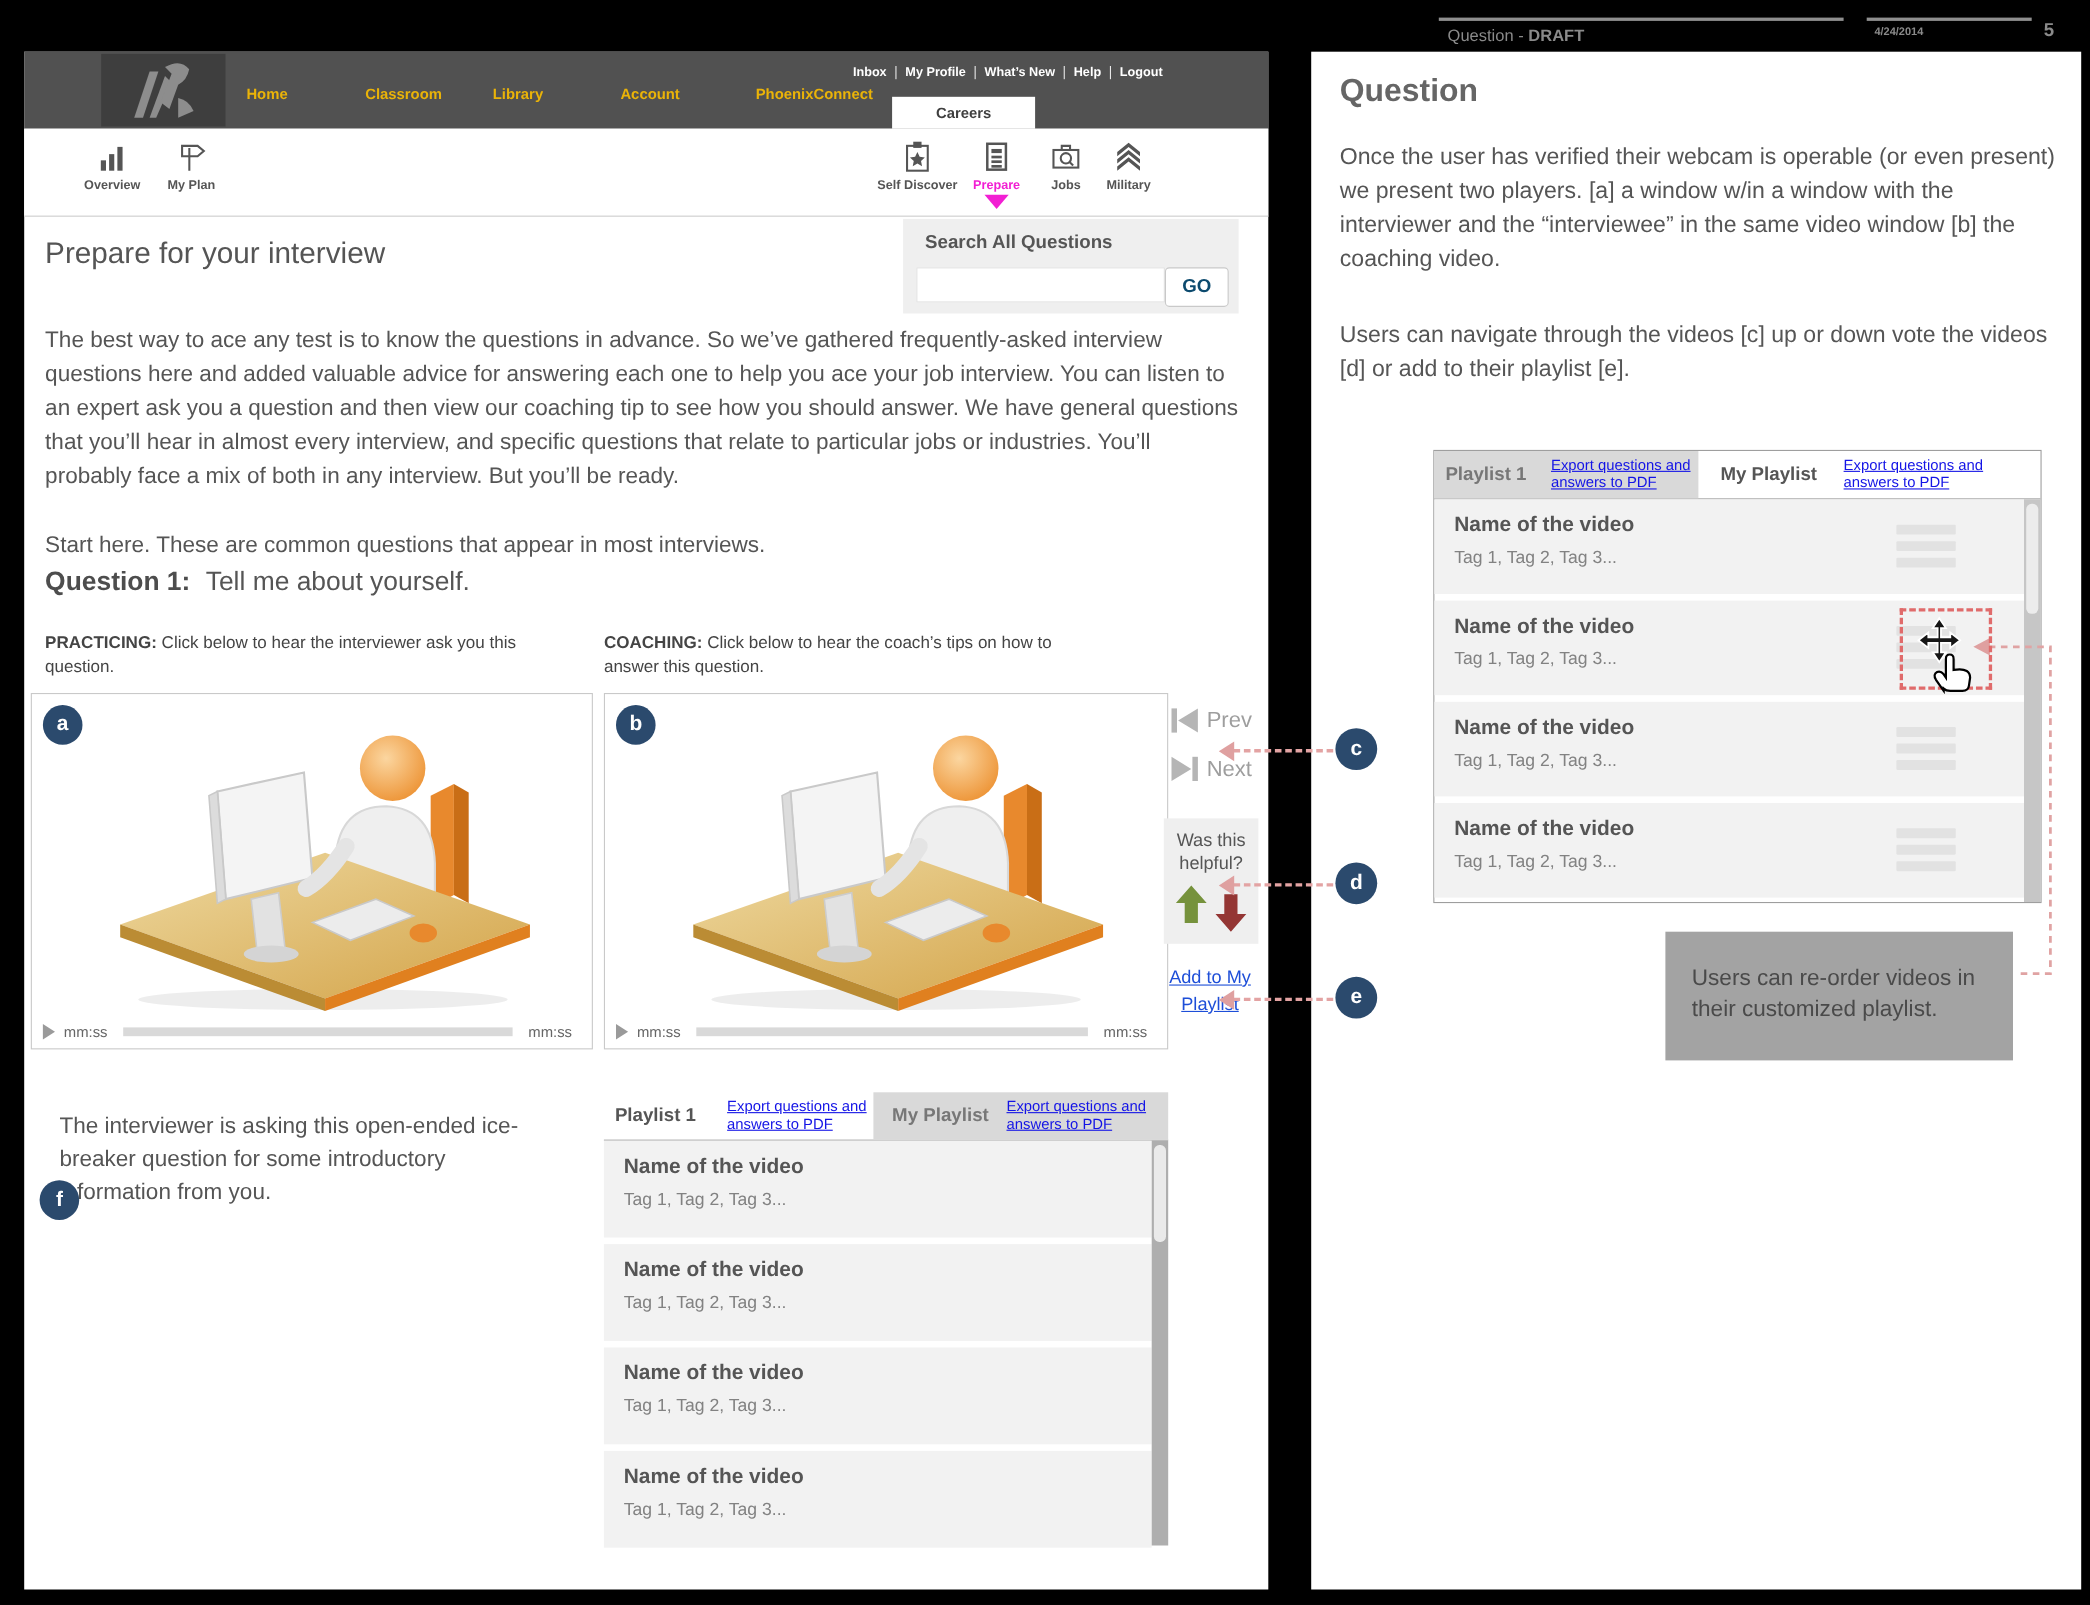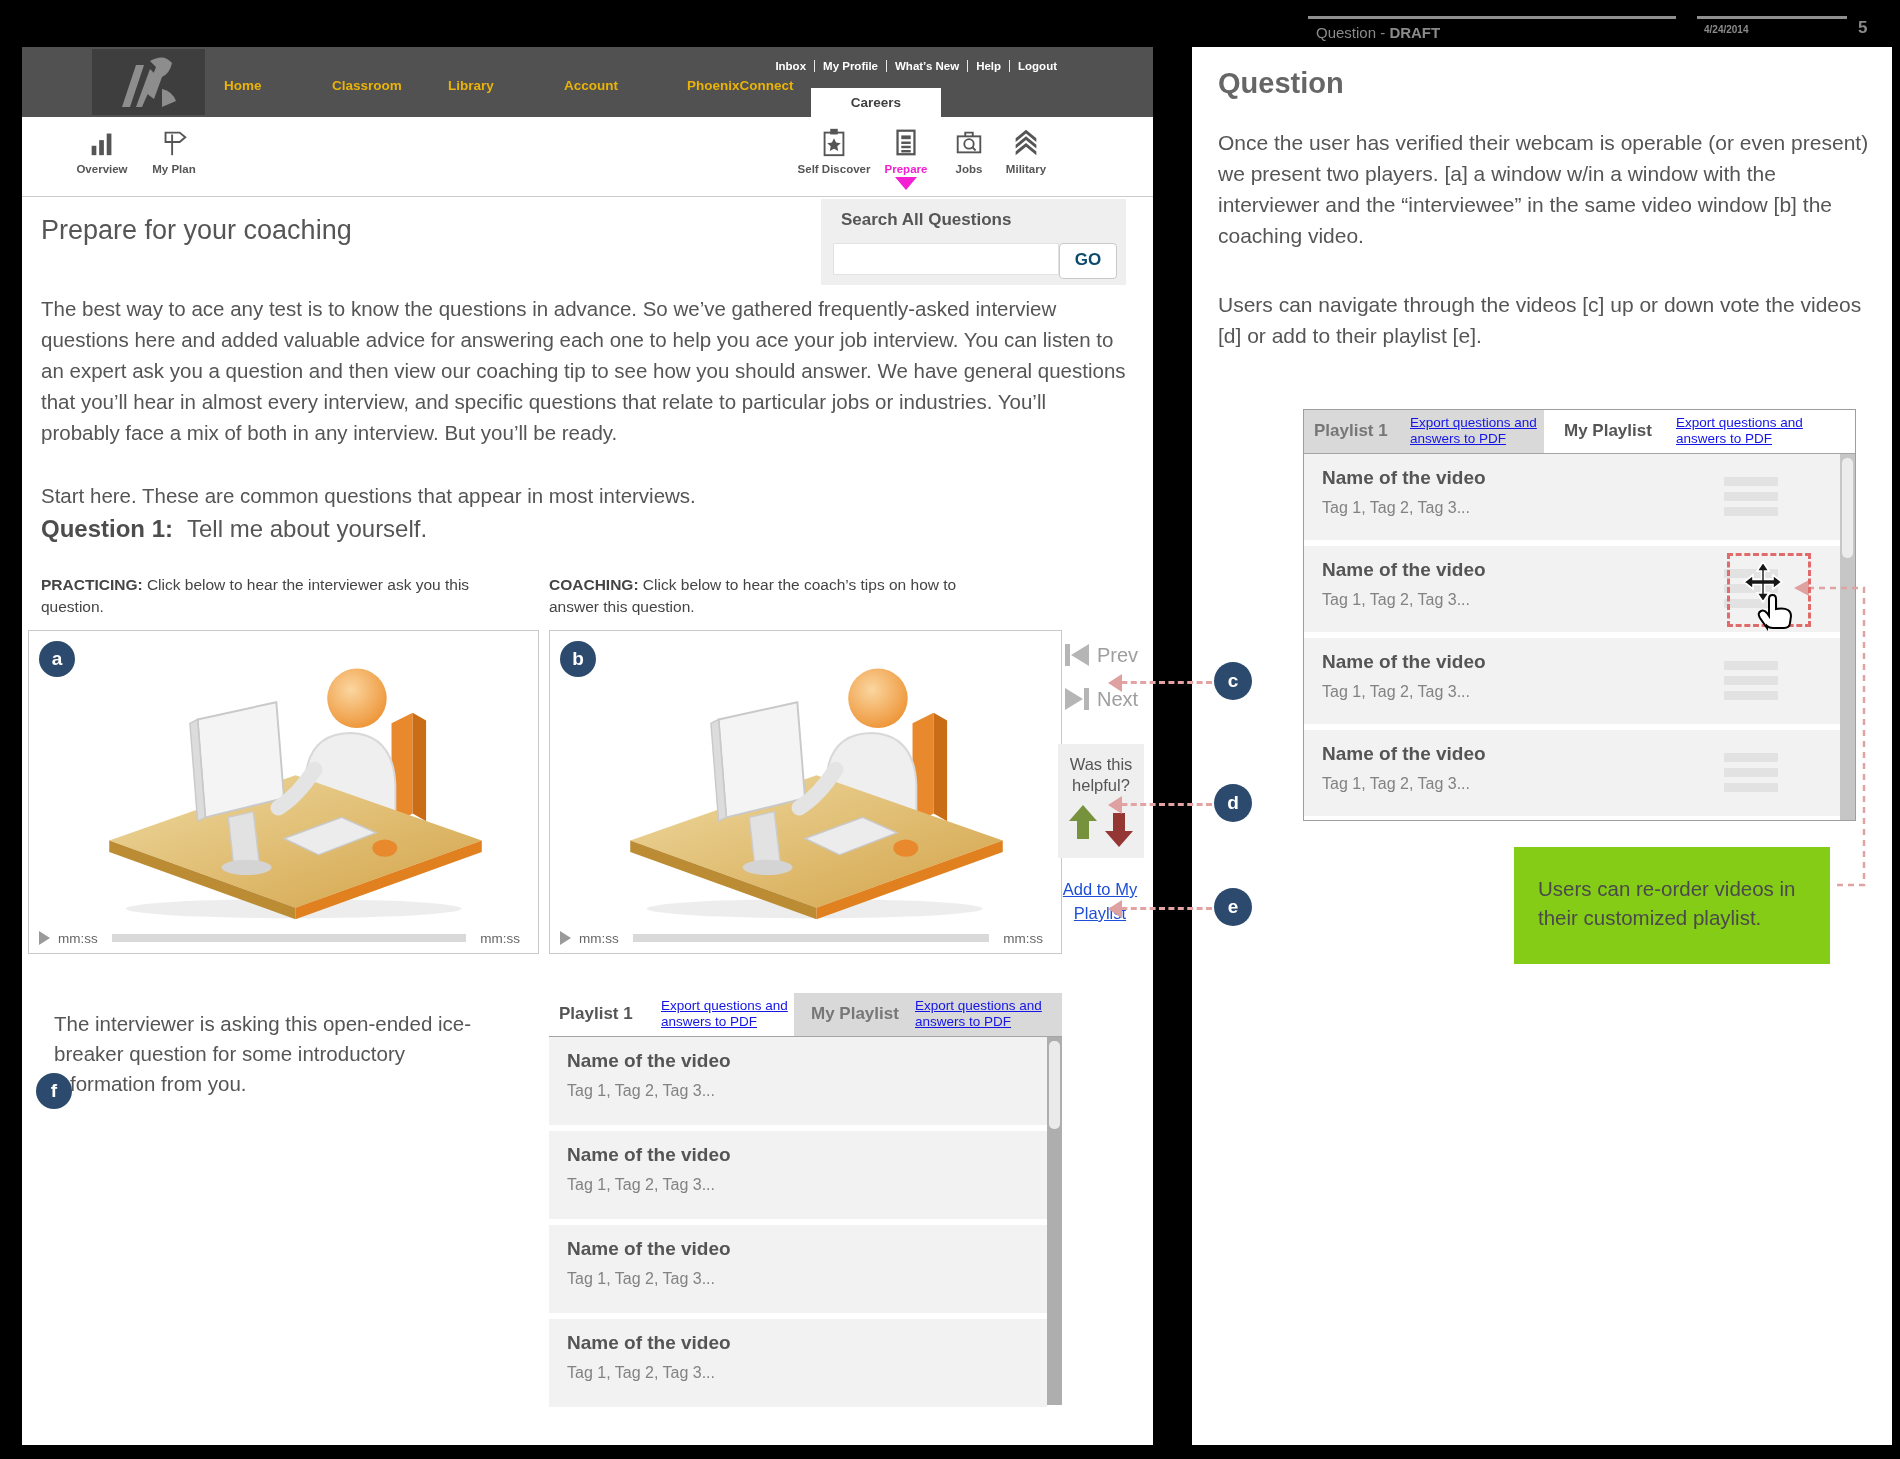--- a/index.html
+++ b/index.html
@@ -263,7 +263,7 @@
     <div class="go-btn">GO</div>
   </div>
 
-  <h1 class="page-title">Prepare for your coaching</h1>
+  <h1 class="page-title">Prepare for your interview</h1>
   <p class="intro">The best way to ace any test is to know the questions in advance. So we’ve gathered frequently-asked interview questions here and added valuable advice for answering each one to help you ace your job interview. You can listen to an expert  ask you a question and then view our coaching tip to see how you should answer. We have general questions that you’ll hear in almost every interview, and specific questions that relate to particular jobs or industries. You’ll probably face a mix of both in any interview. But you’ll be ready.</p>
   <p class="start">Start here. These are common questions that appear in most interviews.</p>
   <div class="q-line">

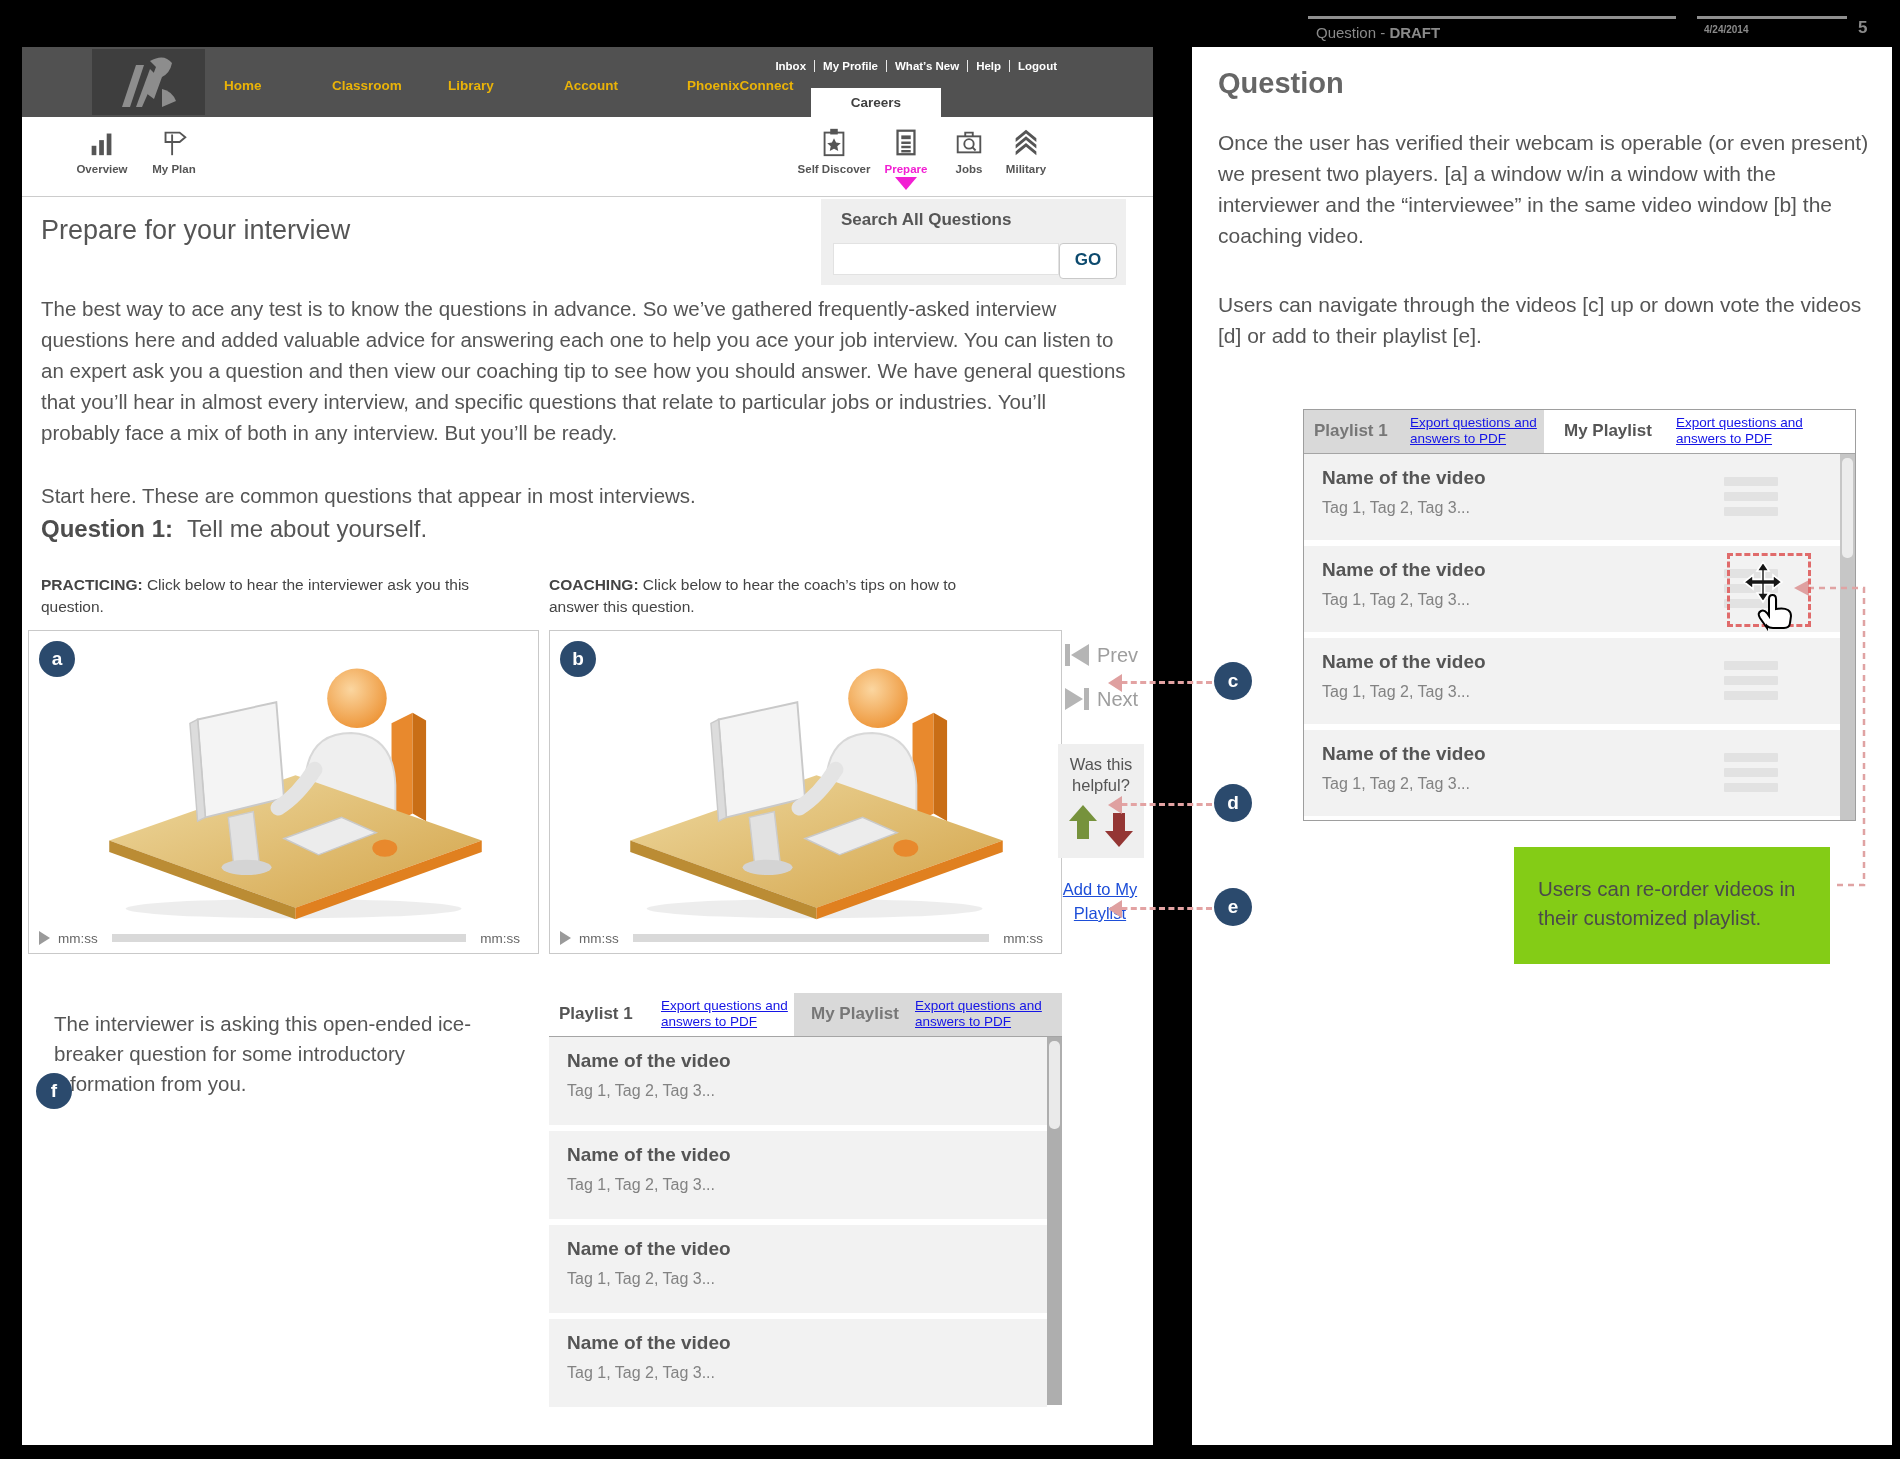--- a/index.html
+++ b/index.html
@@ -118,7 +118,7 @@
   #badge-c{left:22px;top:615px;width:38px;height:38px;}
   #badge-d{left:22px;top:737px;width:38px;height:38px;}
   #badge-e{left:22px;top:841px;width:38px;height:38px;}
-  .note{position:absolute;left:322px;top:800px;width:316px;height:117px;background:#84cc16;box-sizing:border-box;padding:27px 24px;}
+  .note{position:absolute;left:322px;top:800px;width:316px;height:117px;background:#a3a3a3;box-sizing:border-box;padding:27px 24px;}
   .note p{margin:0;font-size:20.5px;line-height:29px;color:#4a4a4a;}
   #connector{position:absolute;left:0;top:0;pointer-events:none;z-index:4;}
 

